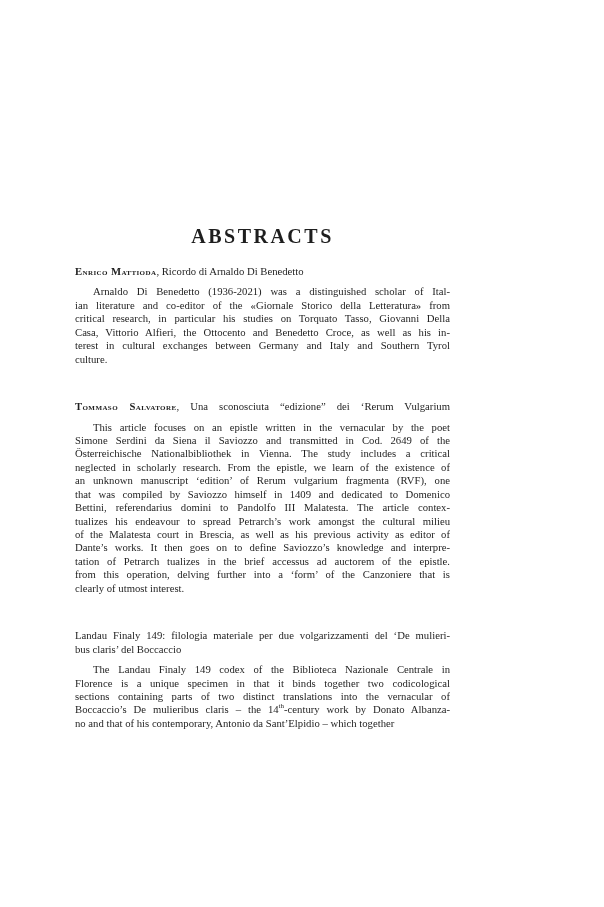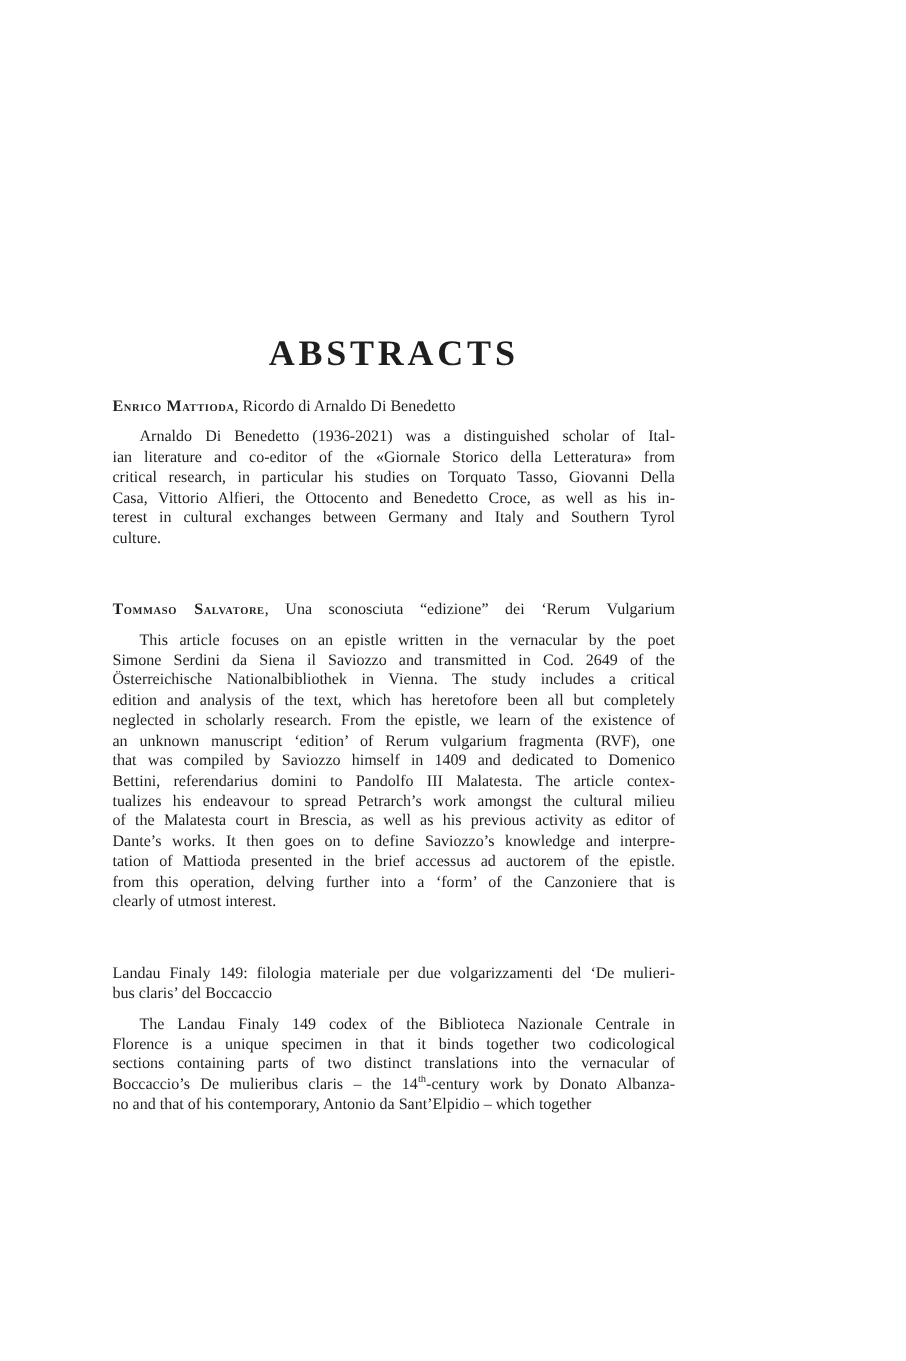--- a/index.html
+++ b/index.html
@@ -19,7 +19,7 @@
   .title {
     width: 375px;
     text-align: center;
-    font-size: 24px;
+    font-size: 20px;
     line-height: 22px;
     font-weight: bold;
     letter-spacing: 2.5px;

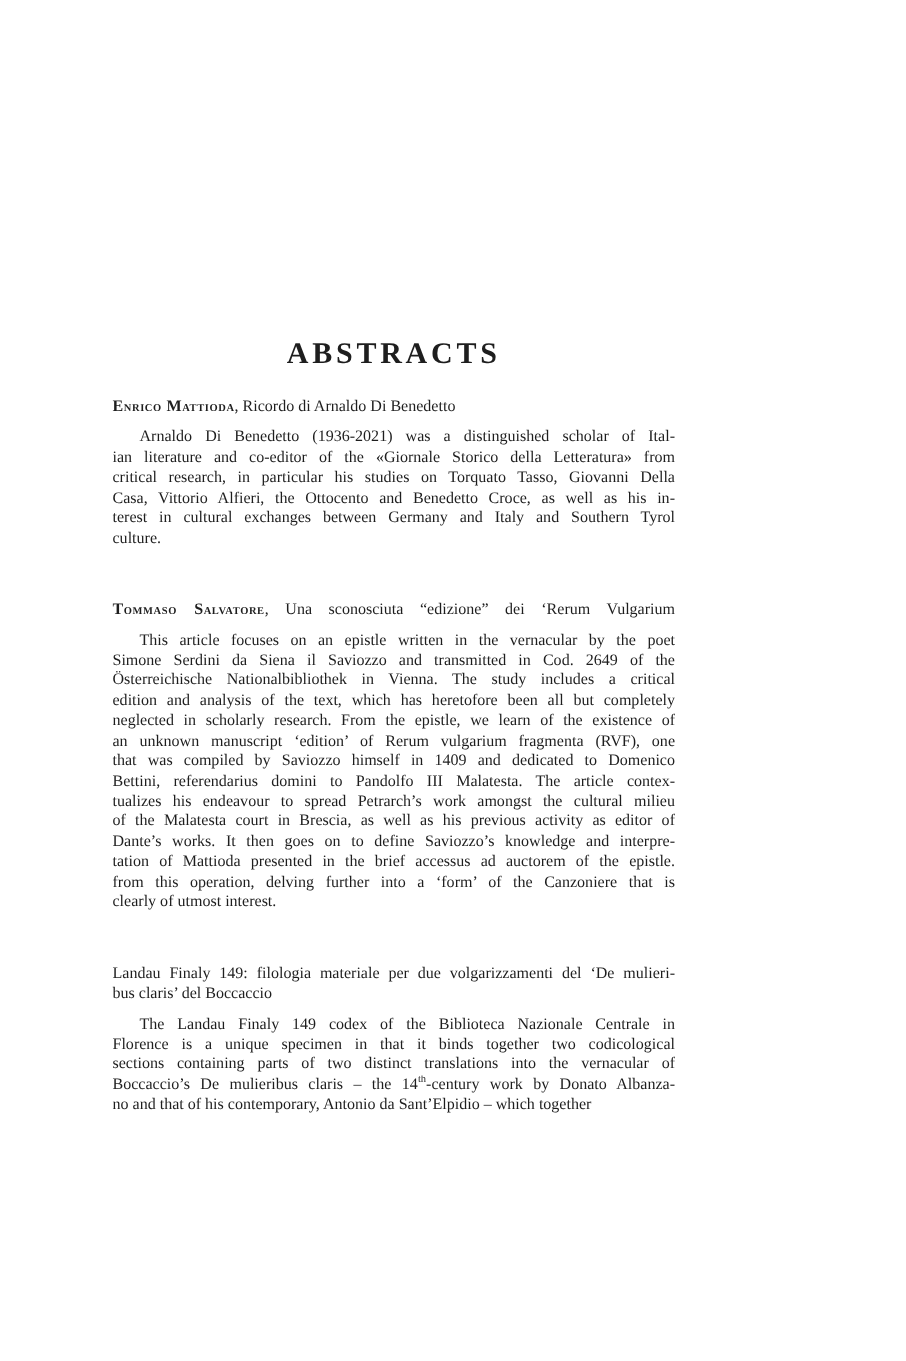--- a/index.html
+++ b/index.html
@@ -78,7 +78,6 @@
           <div class="line indent"><span>This article focuses on an epistle written in the vernacular by the poet</span></div>
           <div class="line"><span>Simone Serdini da Siena il Saviozzo and transmitted in Cod. 2649 of the</span></div>
           <div class="line"><span>Österreichische Nationalbibliothek in Vienna. The study includes a critical</span></div>
-          <div class="line"><span>edition and analysis of the text, which has heretofore been all but completely</span></div>
           <div class="line"><span>neglected in scholarly research. From the epistle, we learn of the existence of</span></div>
           <div class="line"><span>an unknown manuscript ‘edition’ of </span><span class="i">Rerum vulgarium fragmenta</span><span> (RVF), one</span></div>
           <div class="line"><span>that was compiled by Saviozzo himself in 1409 and dedicated to Domenico</span></div>

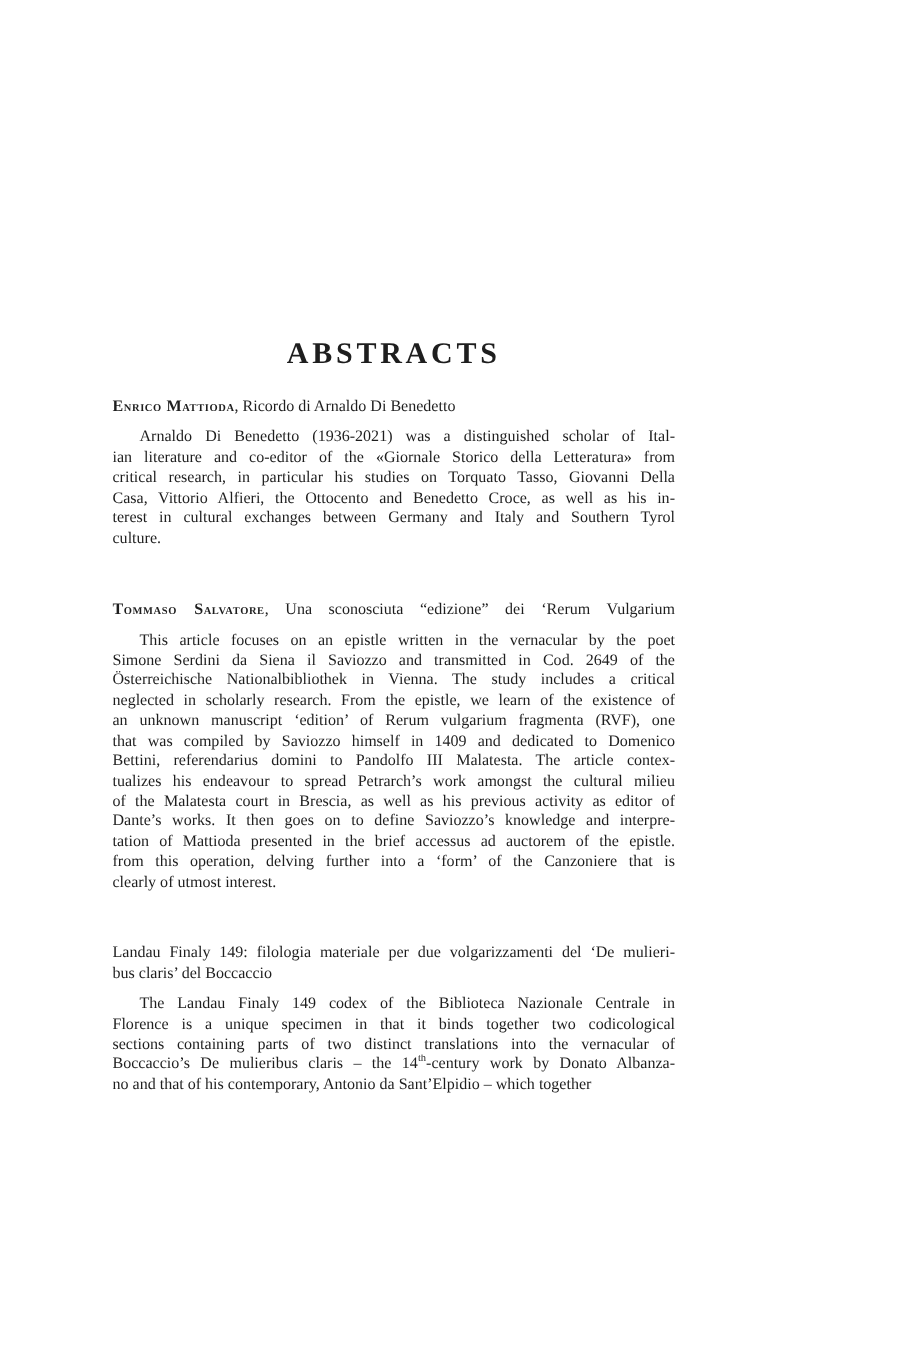--- a/index.html
+++ b/index.html
@@ -85,7 +85,7 @@
           <div class="line"><span>tualizes his endeavour to spread Petrarch’s work amongst the cultural milieu</span></div>
           <div class="line"><span>of the Malatesta court in Brescia, as well as his previous activity as editor of</span></div>
           <div class="line"><span>Dante’s works. It then goes on to define Saviozzo’s knowledge and interpre-</span></div>
-          <div class="line"><span>tation of Mattioda presented in the brief </span><span class="i">accessus ad auctorem</span><span> of the epistle.</span></div>
+          <div class="line"><span>tation of Petrarch tualizes in the brief </span><span class="i">accessus ad auctorem</span><span> of the epistle.</span></div>
           <div class="line"><span>from this operation, delving further into a ‘form’ of the Canzoniere that is</span></div>
           <div class="line last"><span>clearly of utmost interest.</span></div>
         </div>

